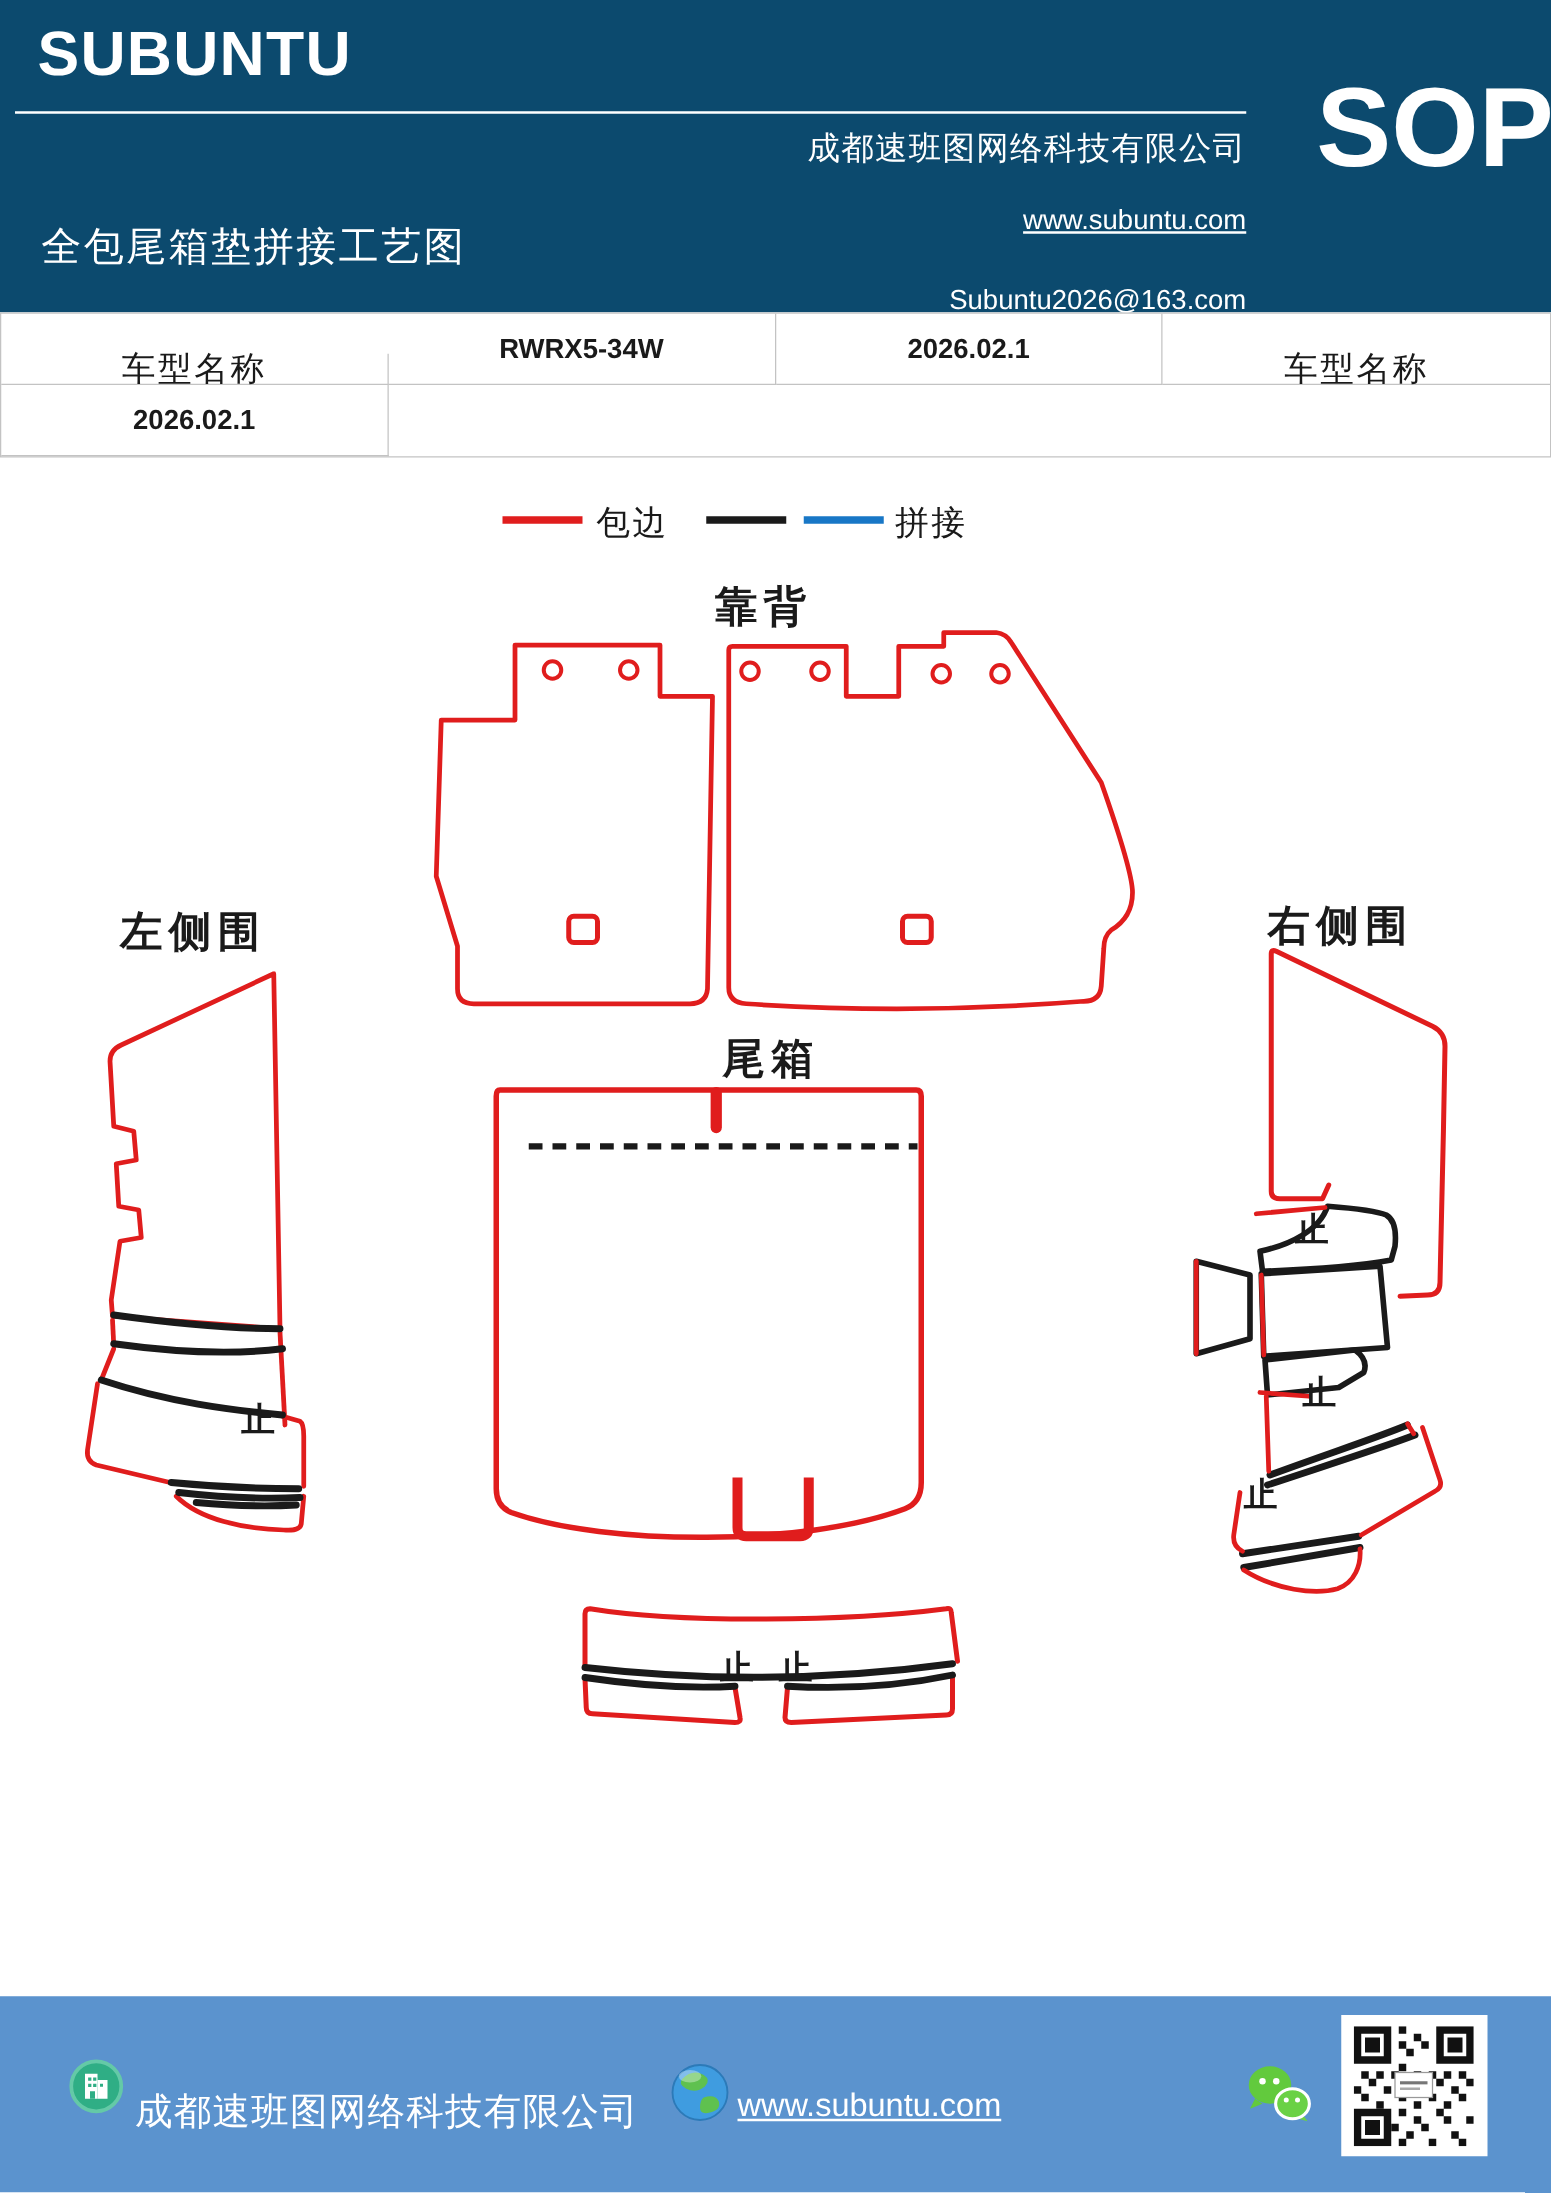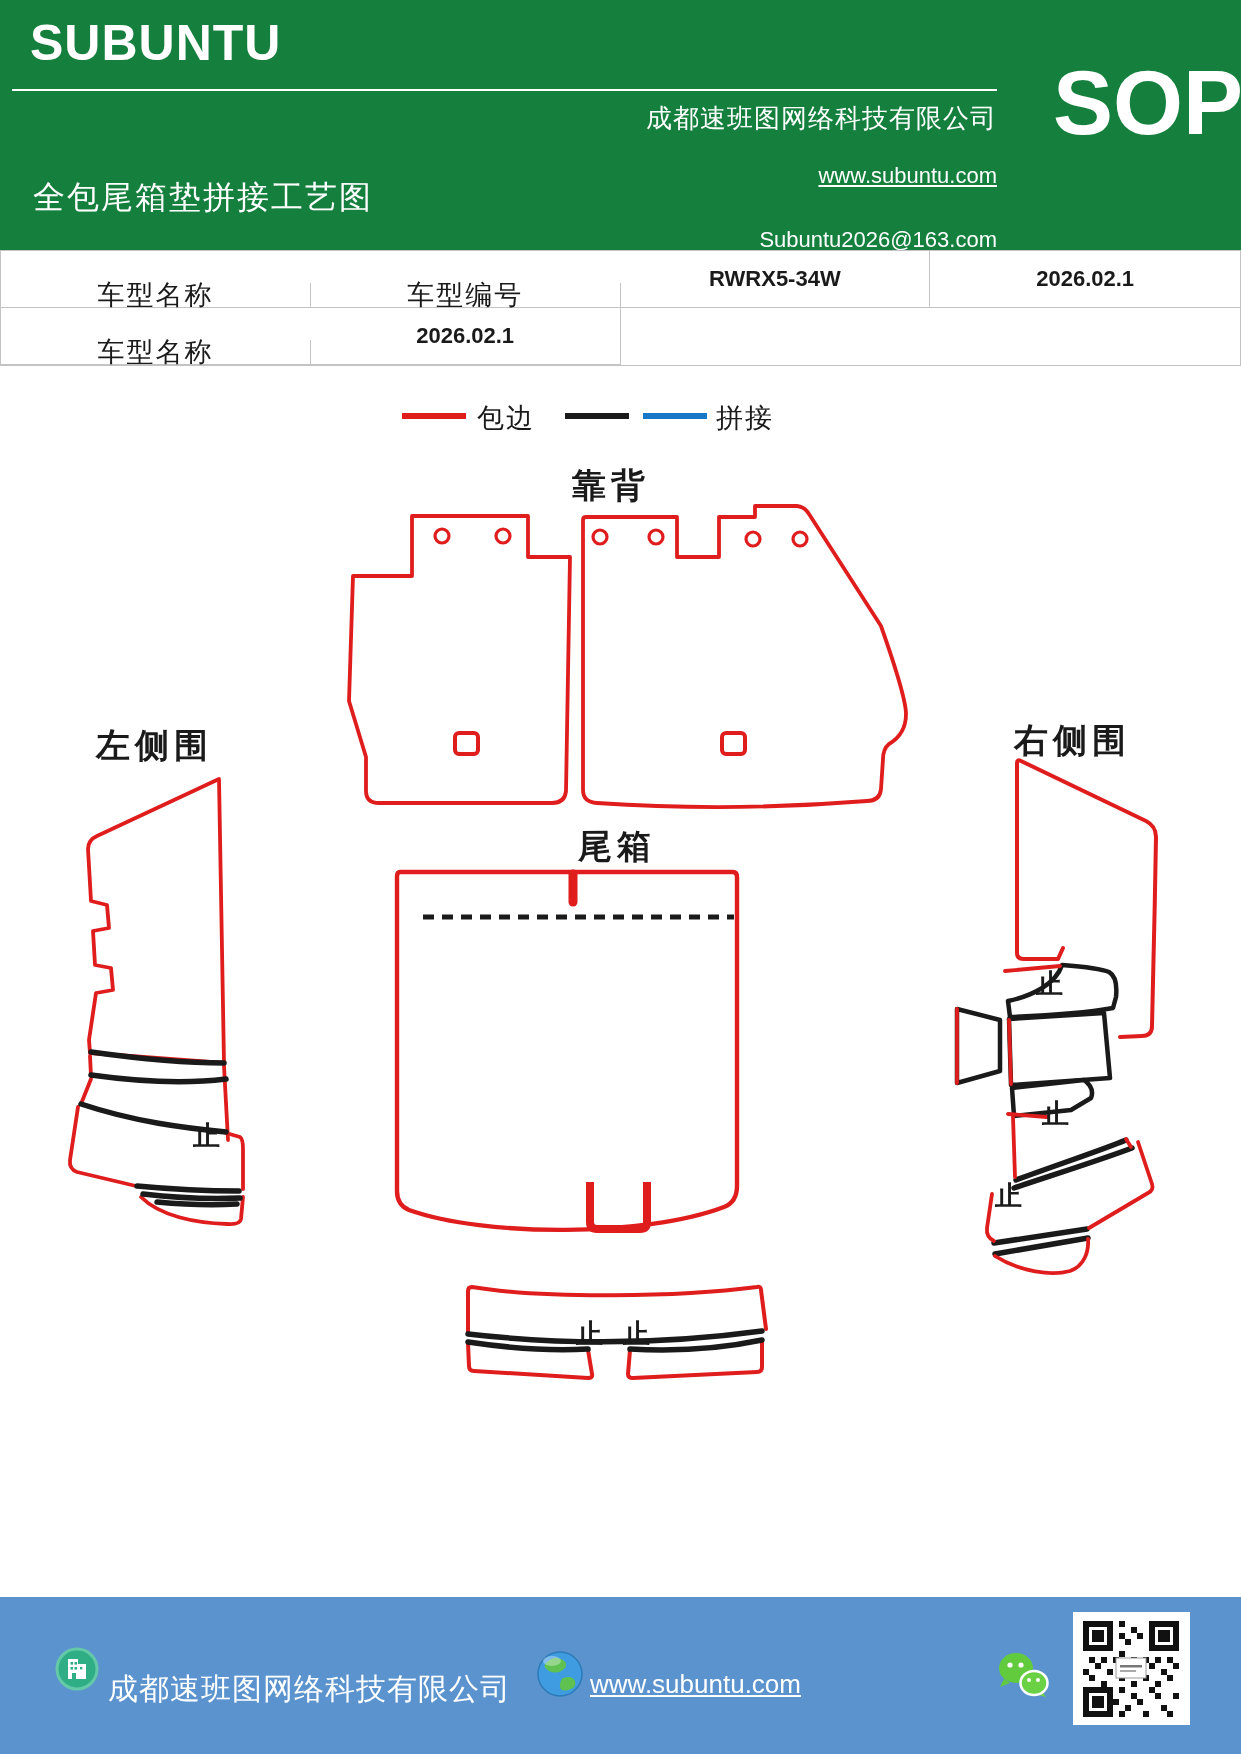--- a/index.html
+++ b/index.html
@@ -7,7 +7,7 @@
        font-family:"Liberation Sans", sans-serif;overflow:hidden;}
 
   
-  .header{position:absolute;left:0;top:0;width:1241px;height:250px;background:#15803d;color:#fff;}
+  .header{position:absolute;left:0;top:0;width:1241px;height:250px;background:#0c4a6e;color:#fff;}
   .logo{position:absolute;left:30px;top:14px;font-size:50px;font-weight:800;letter-spacing:1px;}
   .header-rule{position:absolute;left:12px;top:89px;width:985px;height:2px;background:#ffffff;}
   .doc-title{position:absolute;left:33px;top:176px;font-size:32px;font-weight:500;letter-spacing:2px;}

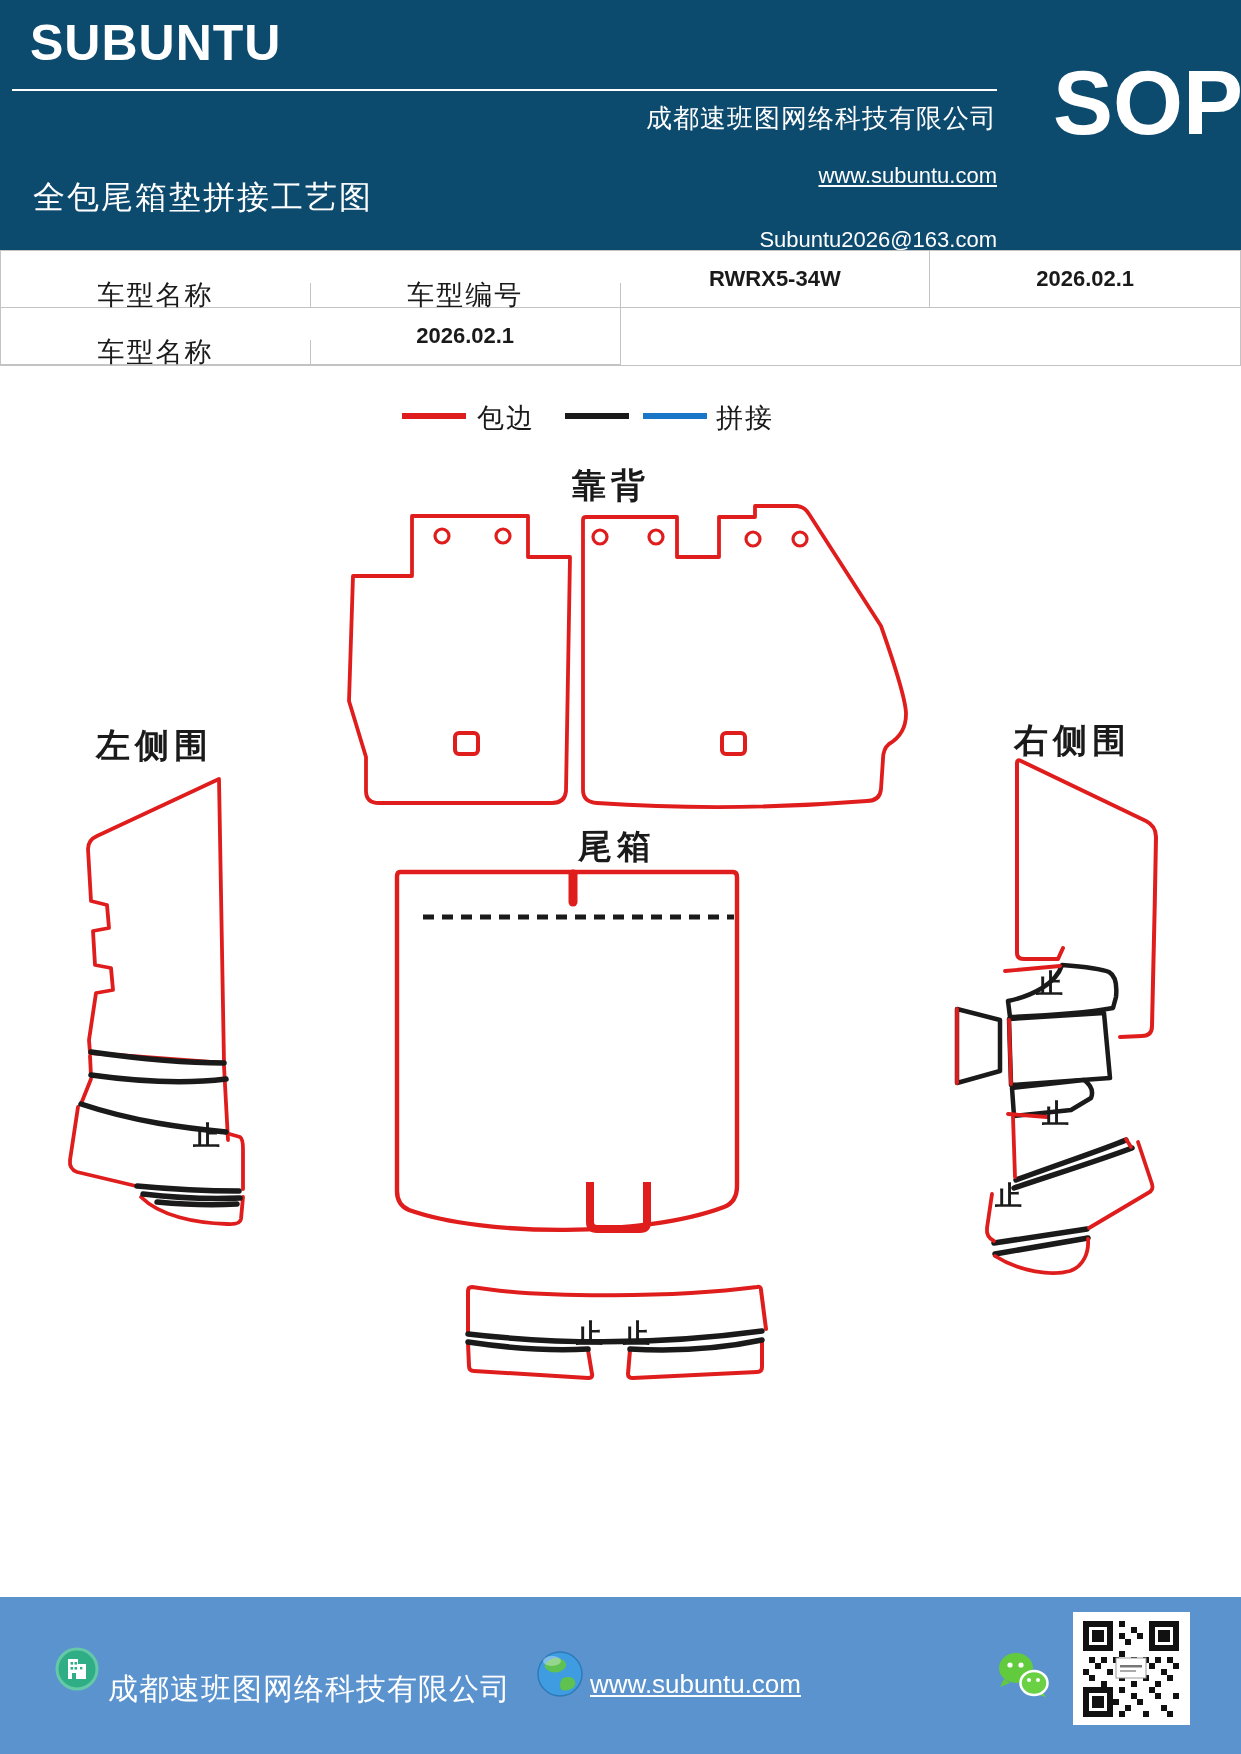--- a/index.html
+++ b/index.html
@@ -56,7 +56,6 @@
 
 <div class="info-table">
   <div class="cell lab">车型名称</div>
-  <div class="cell lab">车型编号</div>
   <div class="cell val">RWRX5-34W</div>
   <div class="cell val">2026.02.1</div>
   <div class="cell lab">车型名称</div>

